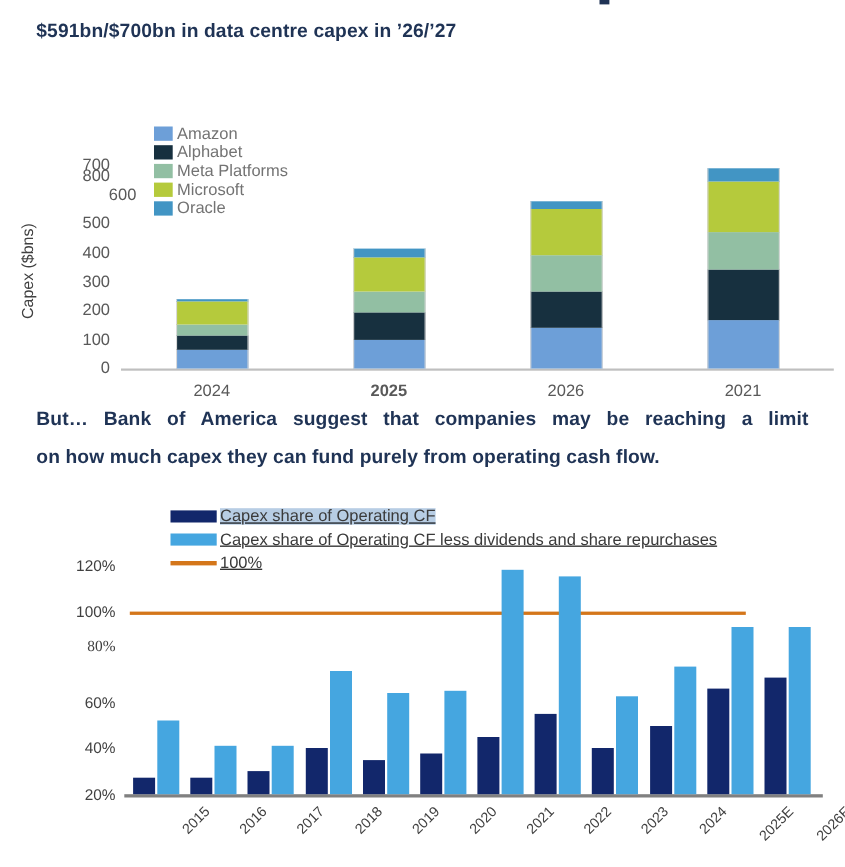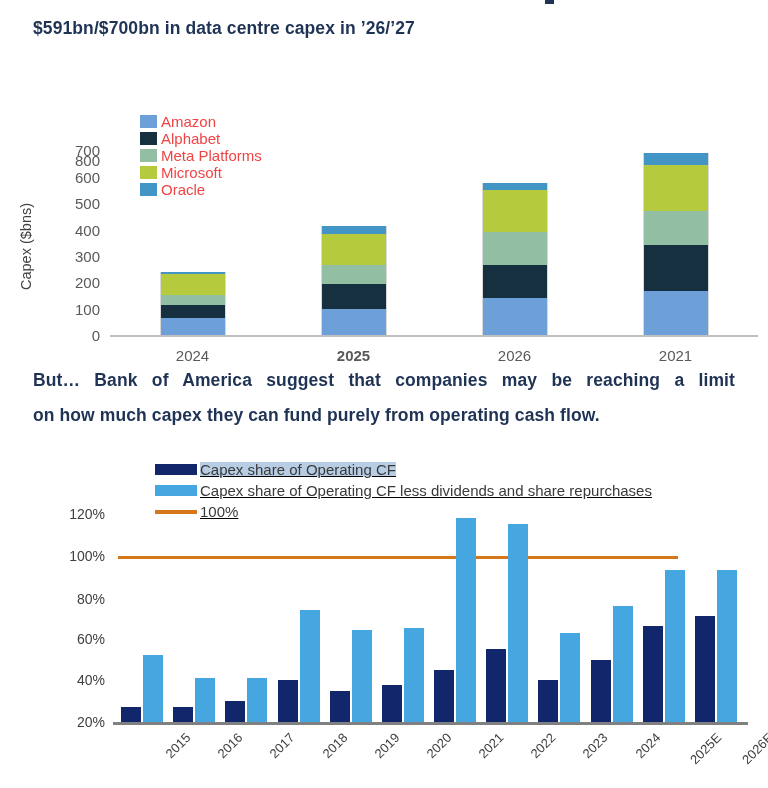--- a/index.html
+++ b/index.html
@@ -63,7 +63,7 @@
   #legend-capex{position:absolute;left:140px;top:8px;}
   #legend-capex .row{display:flex;align-items:center;height:17px;}
   #legend-capex .swatch{width:17px;height:13px;margin-right:4px;flex:none;}
-  #legend-capex .lbl{font-size:15px;color:#ef4444;line-height:1;}
+  #legend-capex .lbl{font-size:15px;color:#737373;line-height:1;}
 
   
   #legend-cf{position:absolute;left:155px;top:4px;}

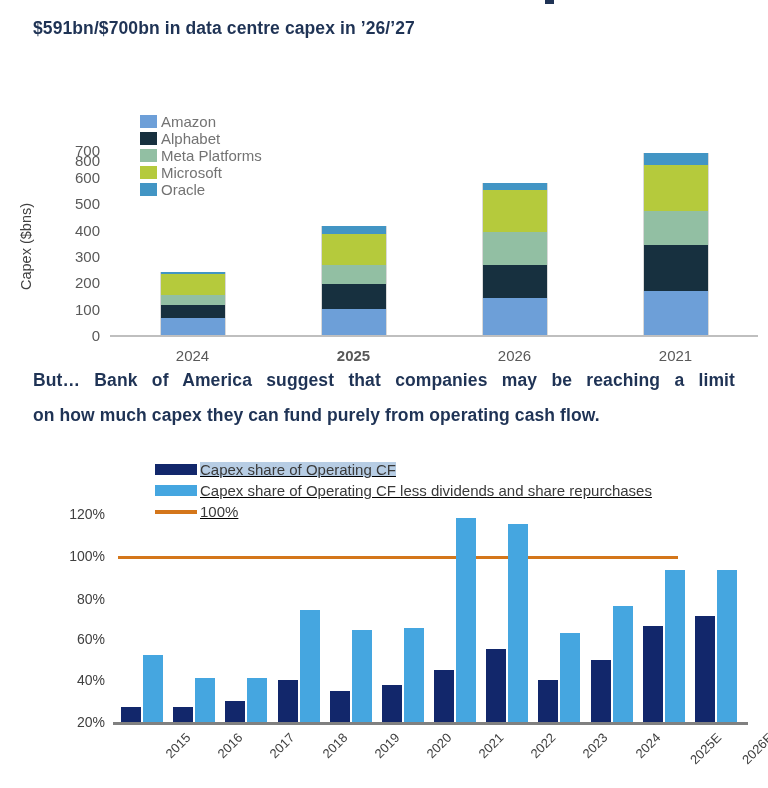--- a/index.html
+++ b/index.html
@@ -95,7 +95,7 @@
       <div class="ytick" style="top: 150.875px; width: 100px; left: 0px;">300</div>
       <div class="ytick" style="top: 124.5px; width: 100px; left: 0px;">400</div>
       <div class="ytick" style="top: 98.125px; width: 100px; left: 0px;">500</div>
-      <div class="ytick" style="top: 71.75px; width: 100px; left: 0px;">600</div>
+      <div class="ytick" style="top: 71.75px; width: 100px; left: 0px; padding-left: 24px;">600</div>
       <div class="ytick" style="top: 45.375px; width: 100px; left: 0px;">700</div>
       <div class="ytick" style="top: 19px; width: 100px; left: 0px; margin-top: 36px;">800</div>
     </div>

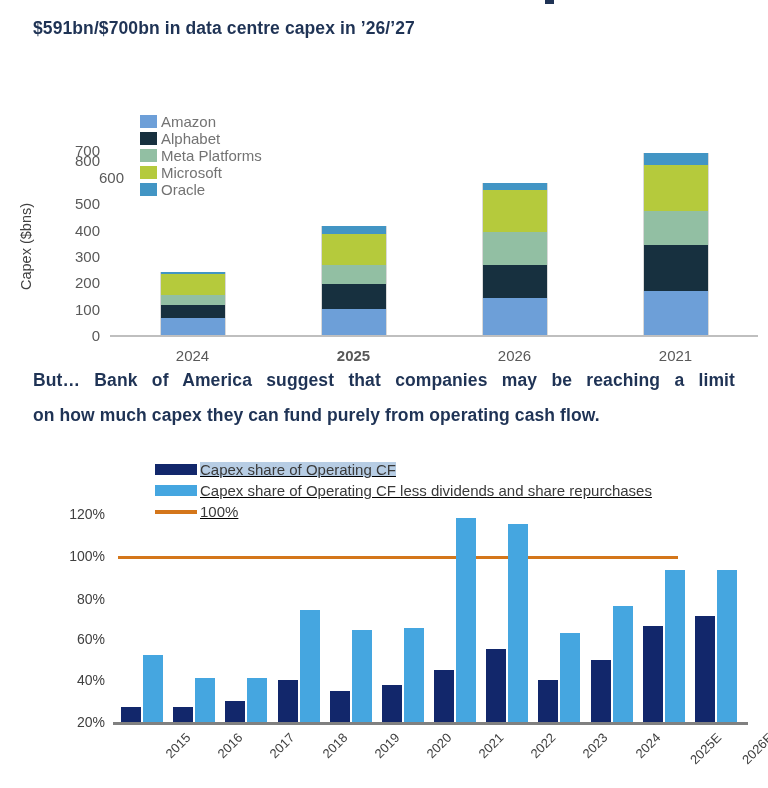--- a/index.html
+++ b/index.html
@@ -170,7 +170,7 @@
       <div class="ytick2" style="top: 267px; left: 0px; width: 105px;">20%</div>
       <div class="ytick2" style="top: 225.4px; left: 0px; width: 105px;">40%</div>
       <div class="ytick2" style="top: 183.8px; left: 0px; width: 105px;">60%</div>
-      <div class="ytick2" style="top: 144px; left: 0px; width: 105px;">80%</div>
+      <div class="ytick2" style="top: 134px; left: 0px; width: 105px; font-family: Liberation Serif, serif;">80%</div>
       <div class="ytick2" style="top: 100.6px; left: 0px; width: 105px;">100%</div>
       <div class="ytick2" style="top: 59px; left: 0px; width: 105px;">120%</div>
     </div>

